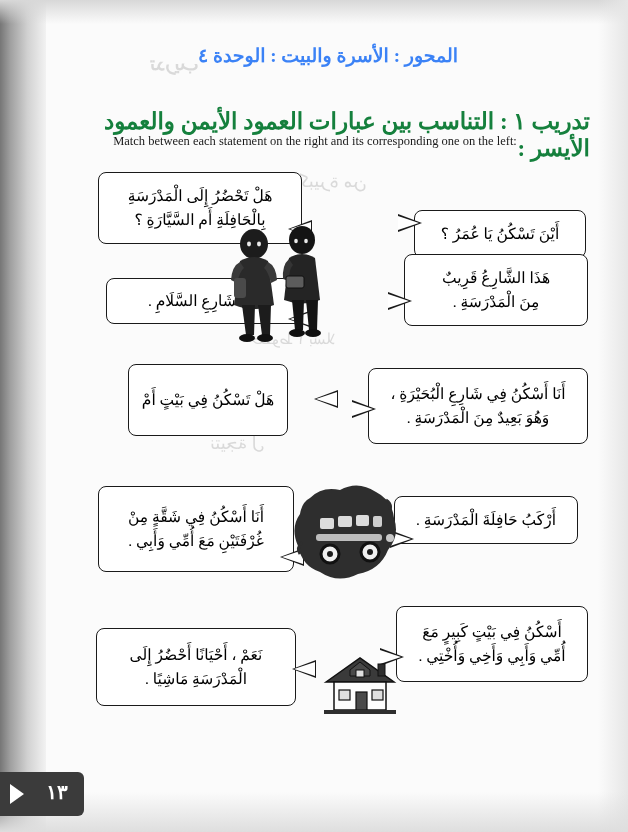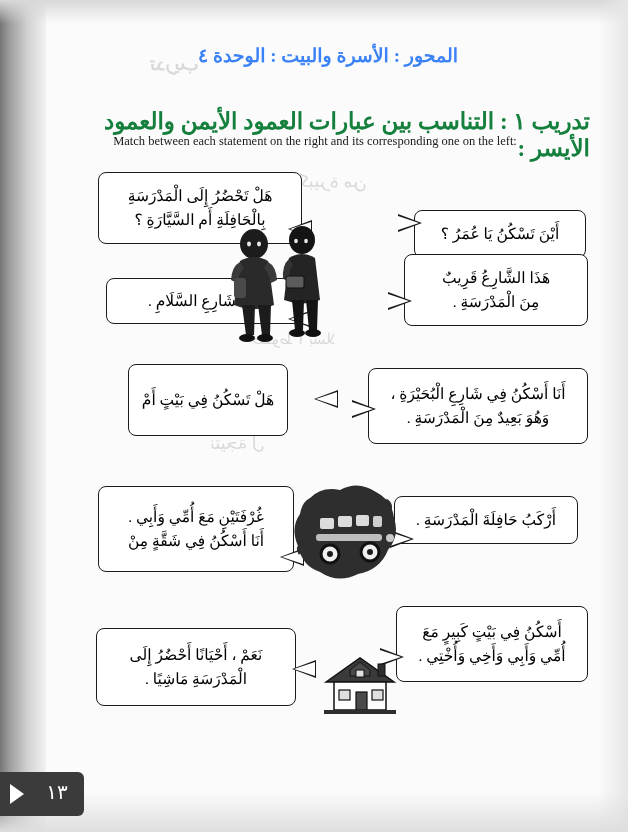--- a/index.html
+++ b/index.html
@@ -266,8 +266,8 @@
 
   <div class="bubble" style="left:98px; top:486px; width:196px; height:86px;">
     <span>
+      <span>أَنَا أَسْكُنُ فِي شَقَّةٍ مِنْ</span>
       <span>غُرْفَتَيْنِ مَعَ أُمِّي وَأَبِي .</span>
-      <span>أَنَا أَسْكُنُ فِي شَقَّةٍ مِنْ</span>
     </span>
   </div>
   <div class="tail tail-left-o" style="left:280px; top:548px;"></div>

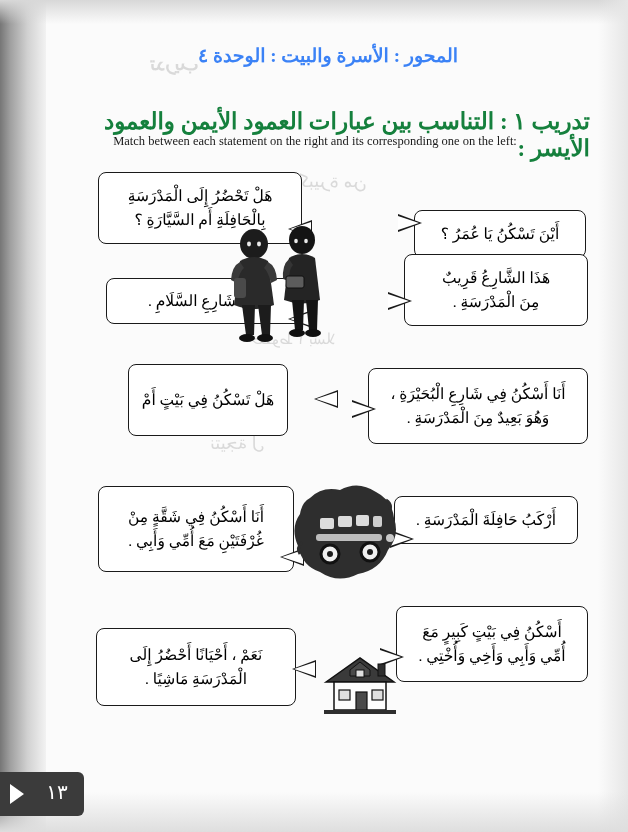--- a/index.html
+++ b/index.html
@@ -177,7 +177,7 @@
     width: 46px;
     color: #ffffff;
     font-size: 20px;
-    font-weight: normal;
+    font-weight: bold;
     text-align: center;
     direction: rtl;
   }

